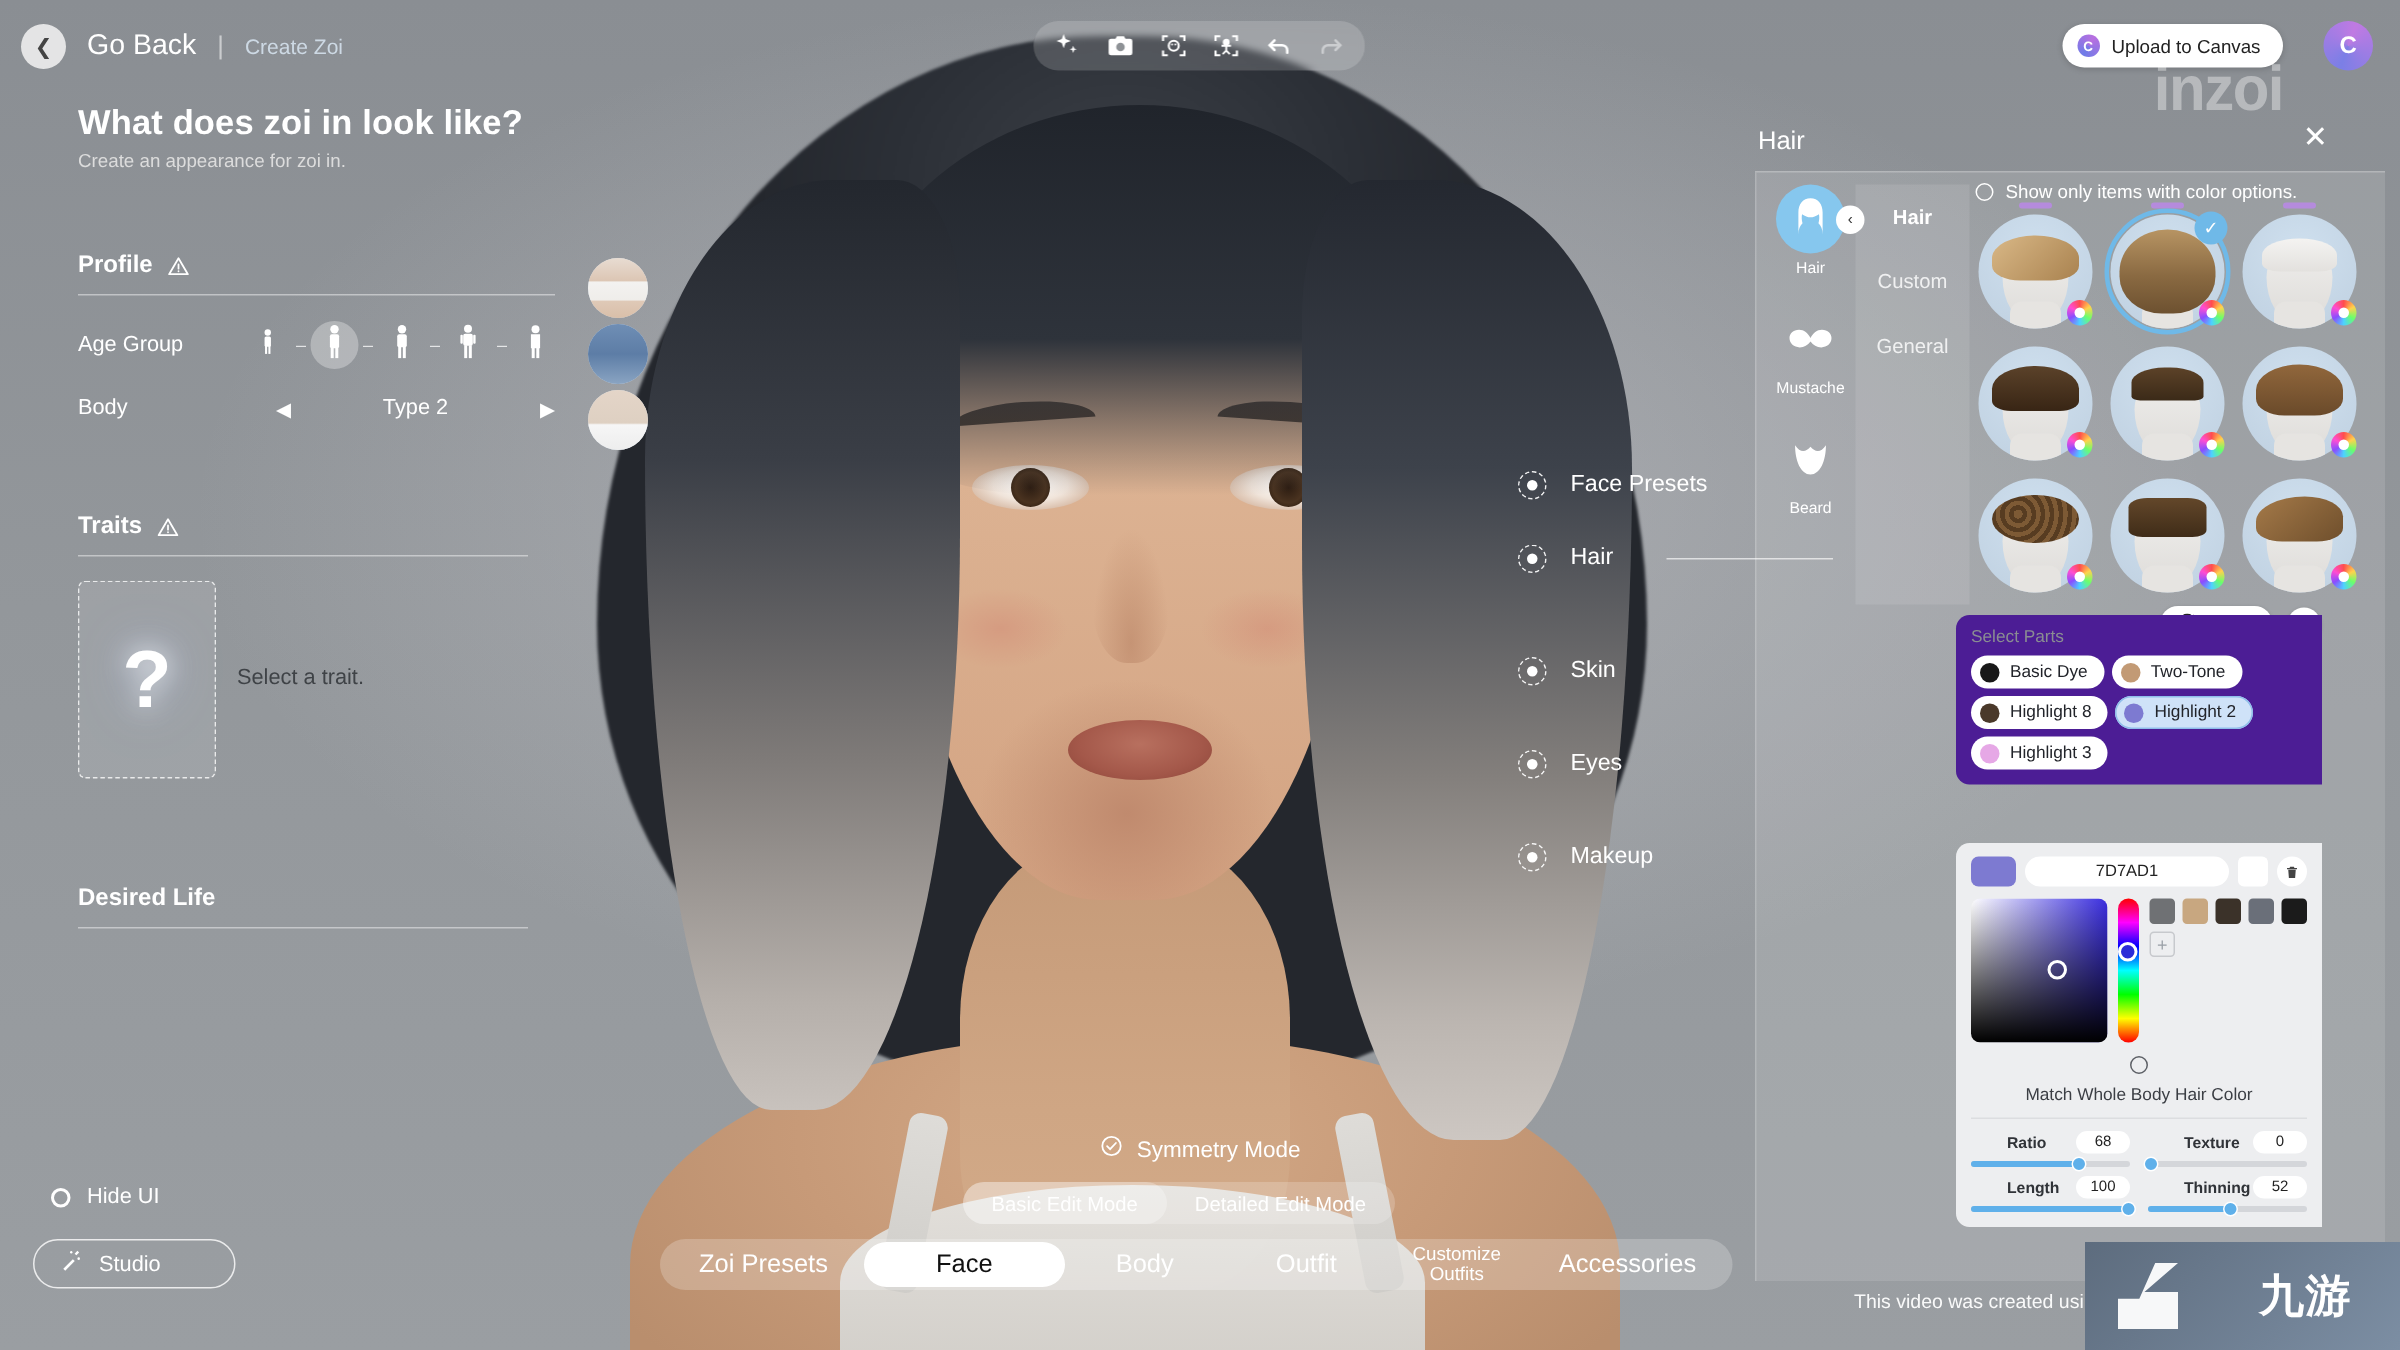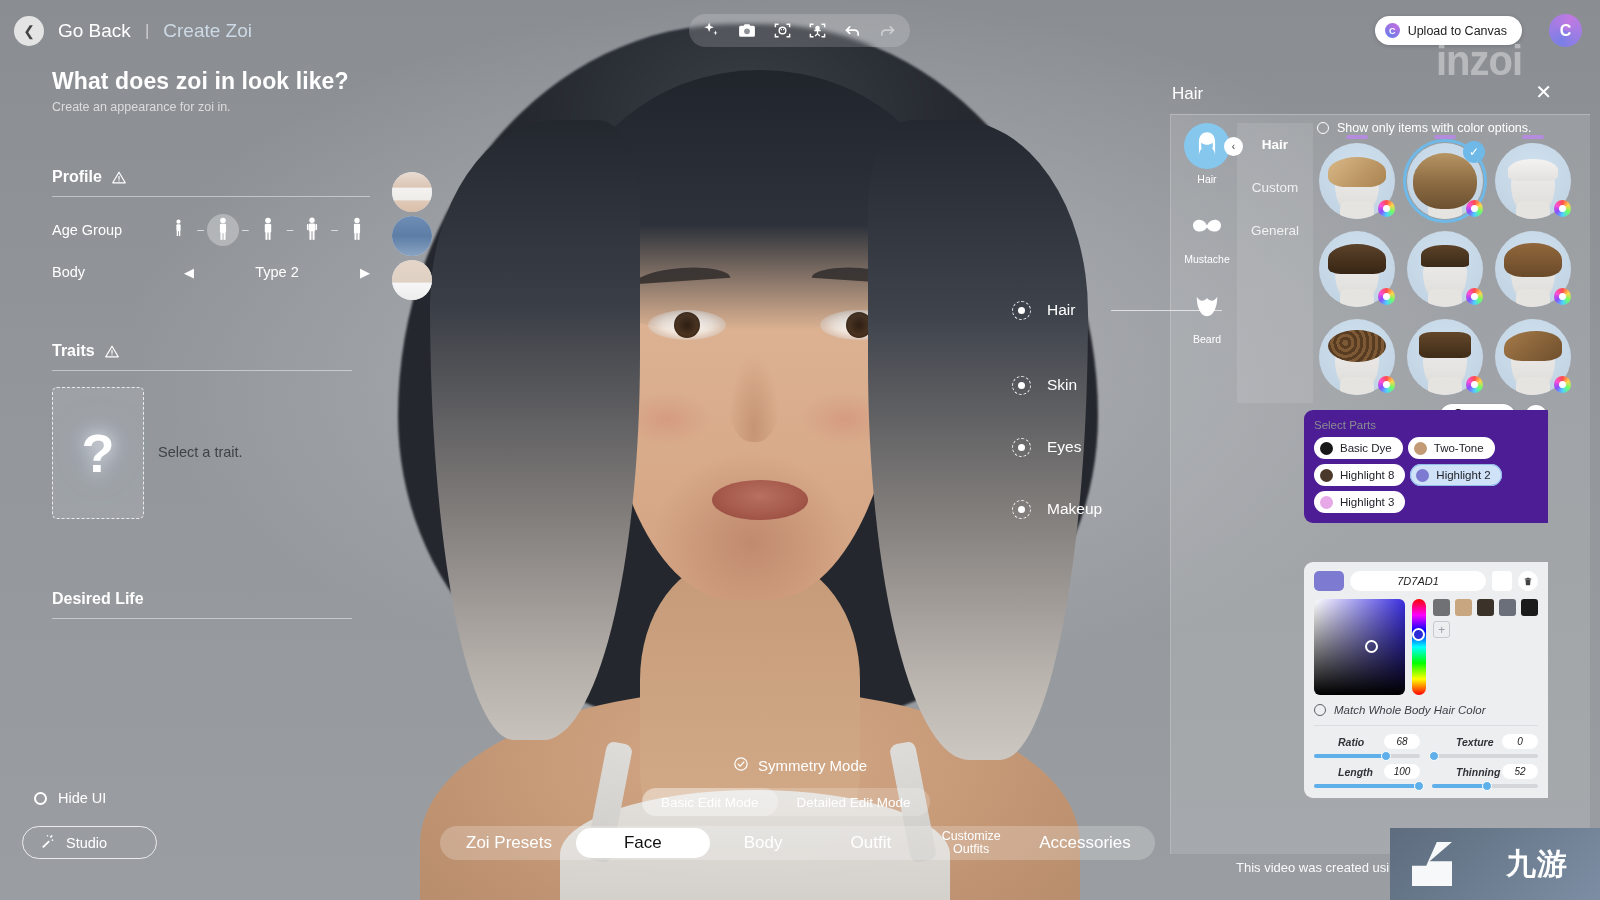--- a/index.html
+++ b/index.html
@@ -98,7 +98,7 @@
   }
   #goback{ color:#fff; font-size:19px; }
   .navsep{ color:rgba(255,255,255,.55); font-size:17px; }
-  #createzoi{ color:#cdd9e4; font-size:19px; }
+  #createzoi{ color:#cdd9e4; font-size:14px; }
 
   #heading{ position:absolute; left:52px; top:68px; }
   #heading h1{ color:#fff; font-size:23px; font-weight:bold; letter-spacing:.1px; }

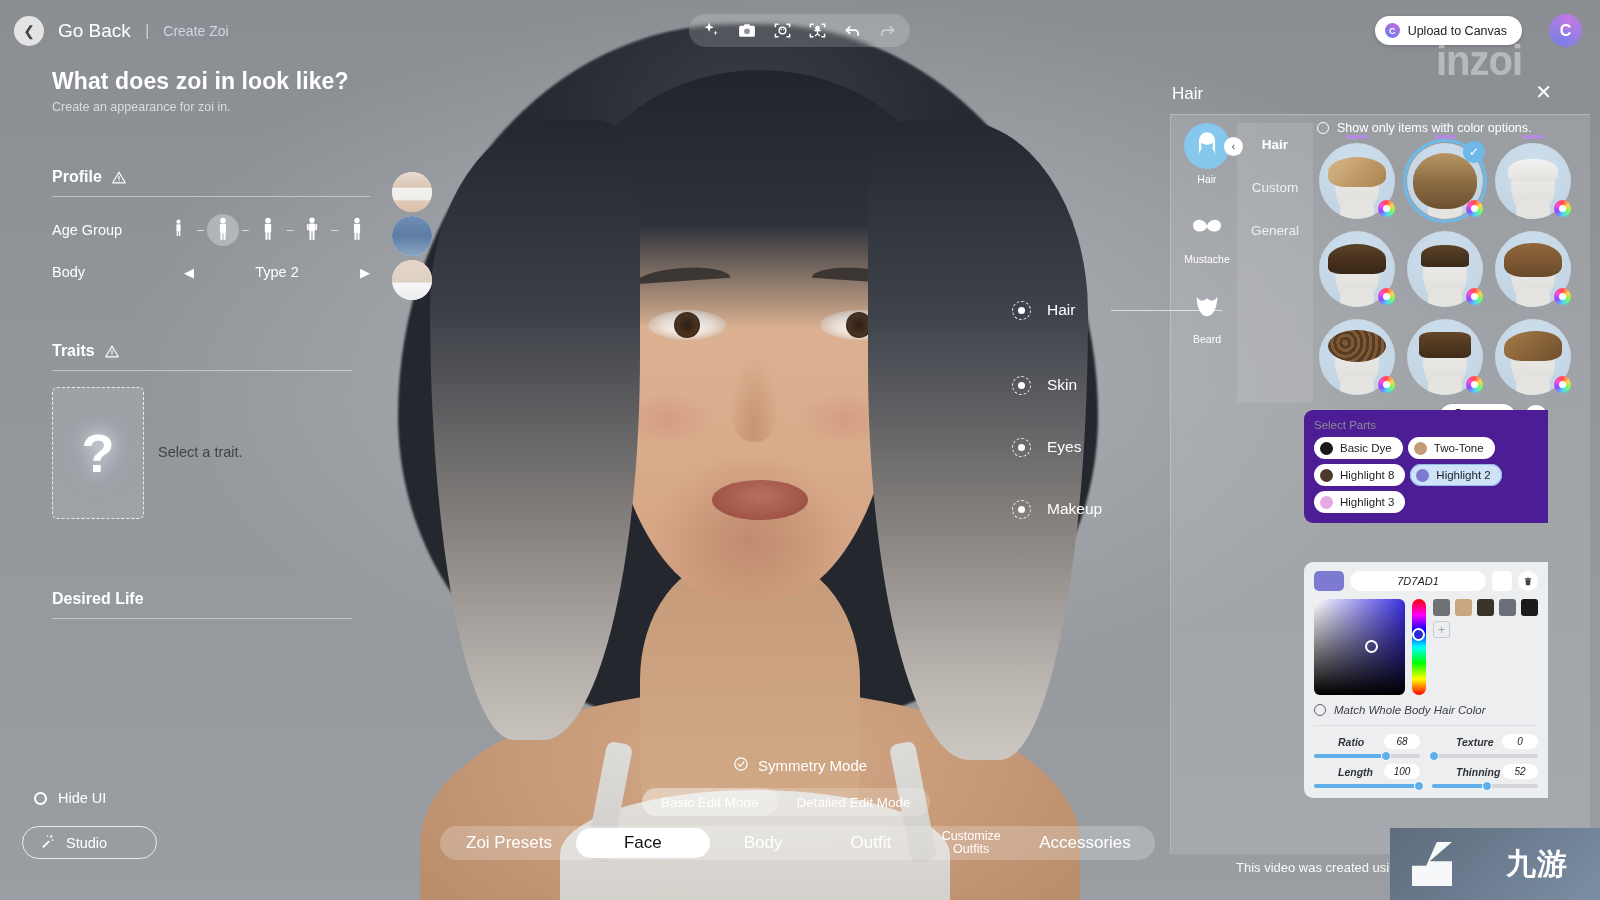--- a/index.html
+++ b/index.html
@@ -547,6 +547,12 @@
 </div>
 
 <div id="radial">
+  <div class="rad-item">
+    <span class="rad-dot">
+        <i></i>
+      </span>
+    <span>Face Presets</span>
+  </div>
   <div class="rad-item active">
     <span class="rad-dot">
         <i></i>

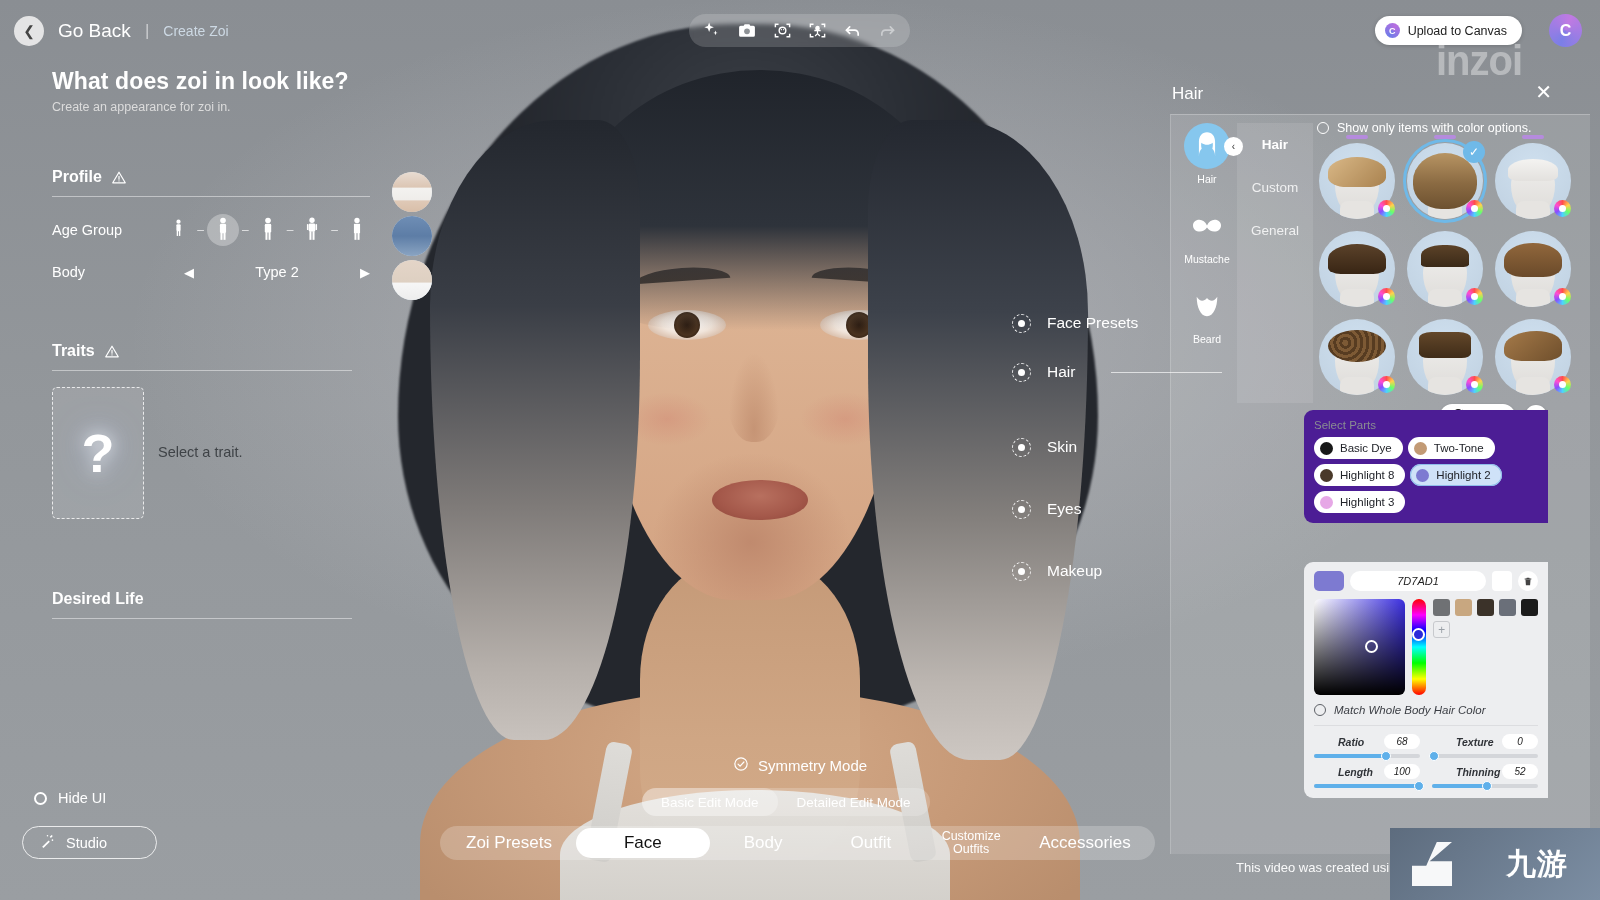--- a/index.html
+++ b/index.html
@@ -262,7 +262,7 @@
   
   #colorcard{
     position:absolute; left:1304px; top:562px; width:244px;
-    background:#edeef0; border-radius:9px 0 0 9px; padding:9px 10px 10px 10px;font-style:italic;
+    background:#edeef0; border-radius:9px 0 0 9px; padding:9px 10px 10px 10px;
   }
   .cc-top{ display:flex; align-items:center; gap:6px; }
   .cc-cur{ width:30px;height:20px;border-radius:5px; }

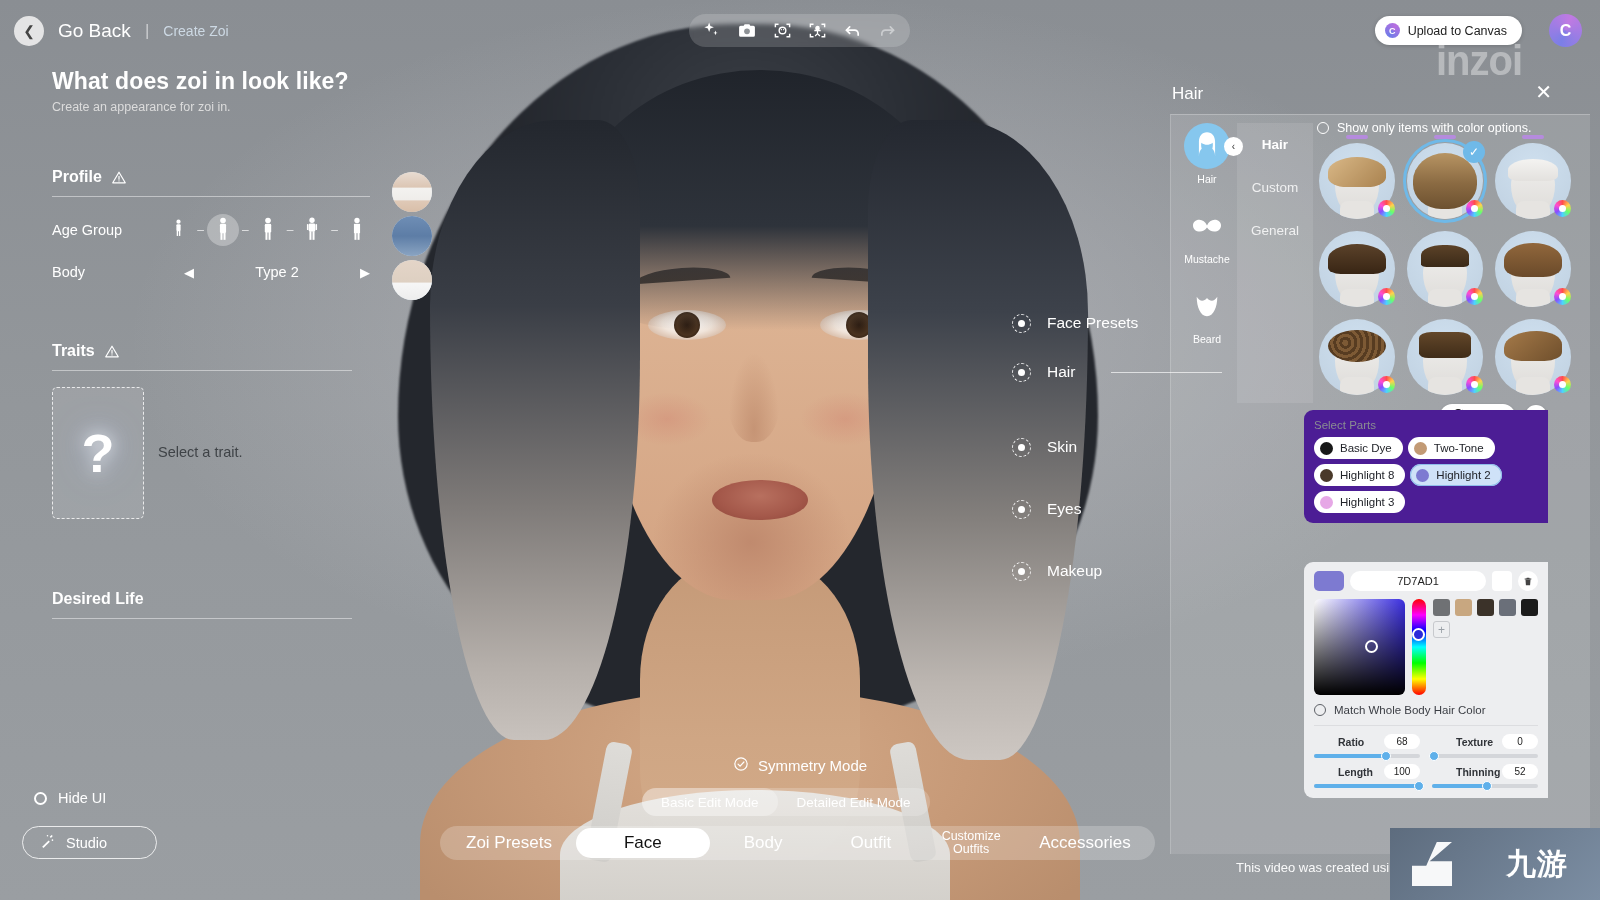--- a/index.html
+++ b/index.html
@@ -285,7 +285,7 @@
   .sw{ width:17px;height:17px;border-radius:3px; cursor:pointer; }
   .sw-add{ width:17px;height:17px;border-radius:3px;border:1px solid #c7c9cd;color:#9aa0a7;
            display:flex;align-items:center;justify-content:center;font-size:12px;margin-top:5px;cursor:pointer;}
-  #match-row{ display:flex; align-items:center; gap:8px; margin-top:9px; cursor:pointer;}
+  #match-row{ display:flex; align-items:center; gap:8px; margin-top:9px; cursor:pointer;flex-direction:column;}
   #match-row .radio{ width:12px;height:12px;border:1.6px solid #5e6167;border-radius:50%; }
   #match-row span{ font-size:11.5px; color:#3b3e44; }
   #sliders{ margin-top:9px; border-top:1px solid #dcdde0; padding-top:8px;

